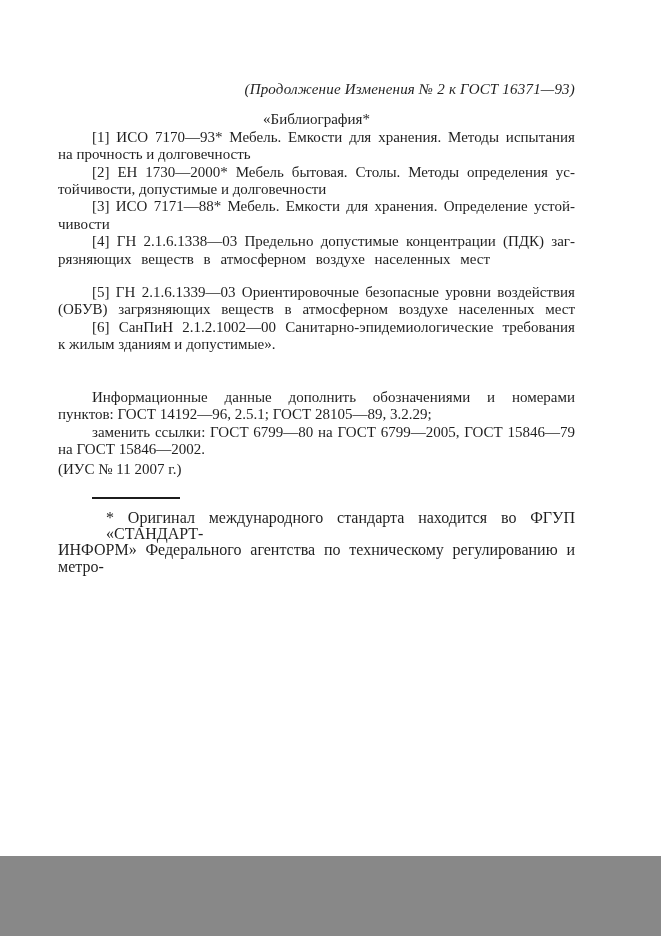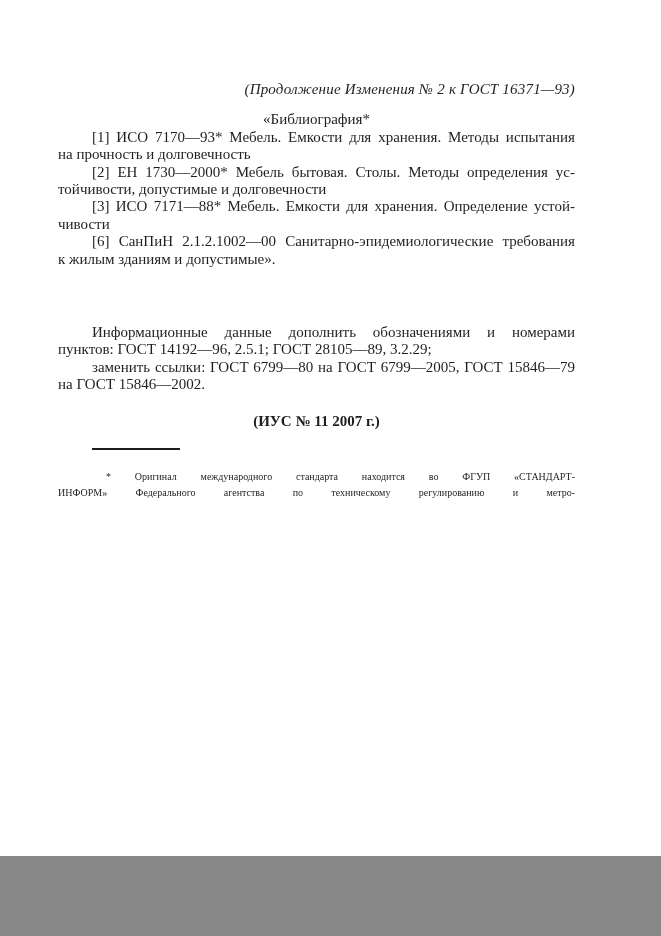--- a/index.html
+++ b/index.html
@@ -76,6 +76,10 @@
       <div class="line">чивости</div>
     </div>
 
+    <div class="bib-item">
+      <div class="line indent fill">[4] ГН 2.1.6.1338—03 Предельно допустимые концентрации (ПДК) заг-</div>
+      <div class="line loose">рязняющих веществ в атмосферном воздухе населенных мест</div>
+    </div>
 
 
     <div class="bib-item">

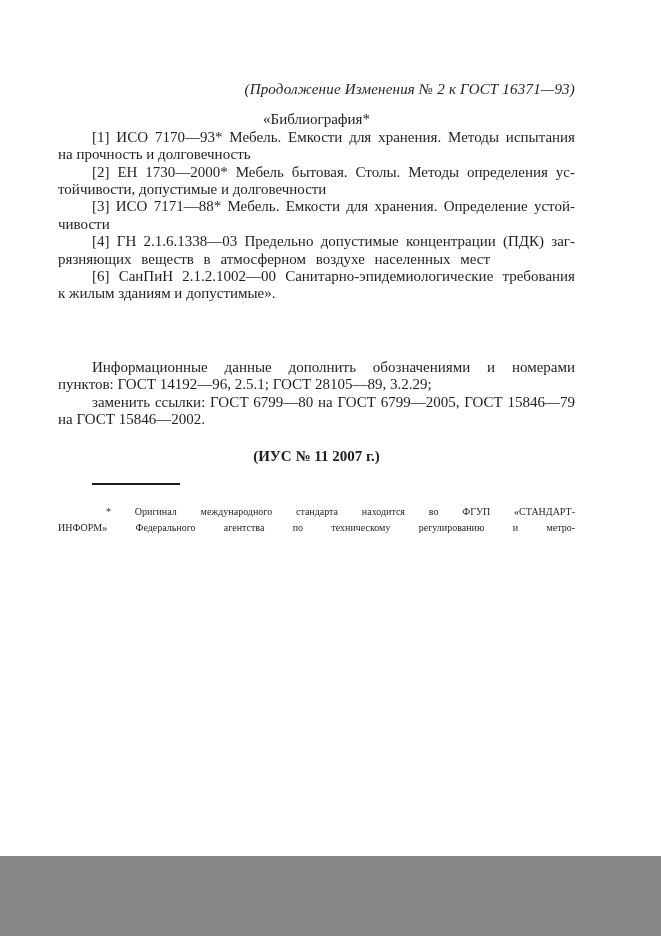--- a/index.html
+++ b/index.html
@@ -81,6 +81,10 @@
       <div class="line loose">рязняющих веществ в атмосферном воздухе населенных мест</div>
     </div>
 
+    <div class="bib-item bib-item-gap">
+      <div class="line indent fill">[5] ГН 2.1.6.1339—03 Ориентировочные безопасные уровни воздействия</div>
+      <div class="line fill">(ОБУВ) загрязняющих веществ в атмосферном воздухе населенных мест</div>
+    </div>
 
     <div class="bib-item">
       <div class="line indent fill">[6] СанПиН 2.1.2.1002—00 Санитарно-эпидемиологические требования</div>

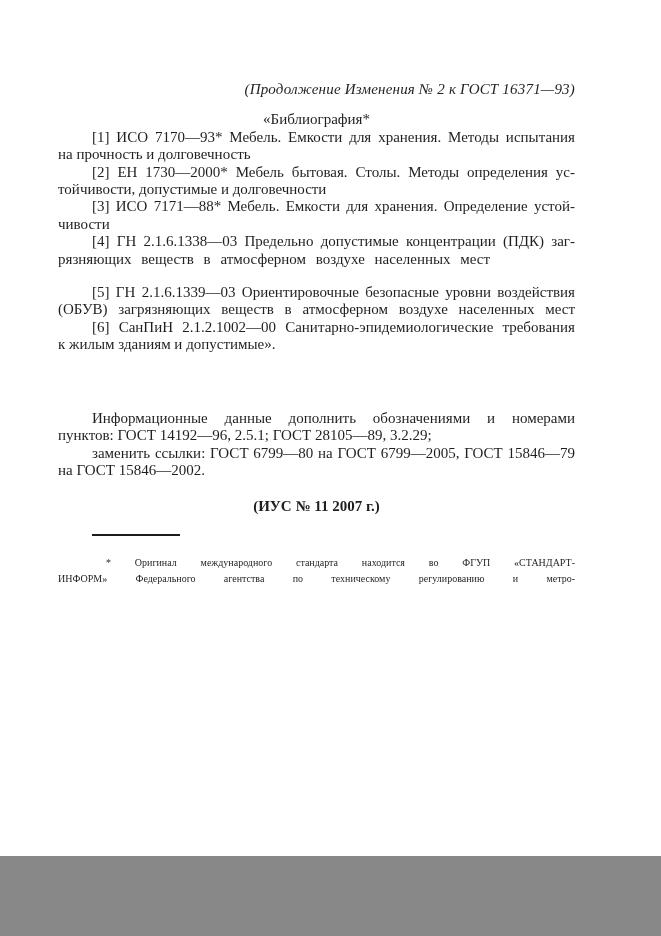--- a/index.html
+++ b/index.html
@@ -34,7 +34,7 @@
   .fill { text-align: justify; text-align-last: justify; }
   .loose { word-spacing: 6px; }
   .bib-item-gap { margin-top: 16px; }
-  .amendments { margin-top: 56px; }
+  .amendments { margin-top: 35px; }
   .issue-note { text-align: center; margin-top: 19px; font-weight: bold; }
   .footnote-rule {
     margin: 18px 0 0 34px;

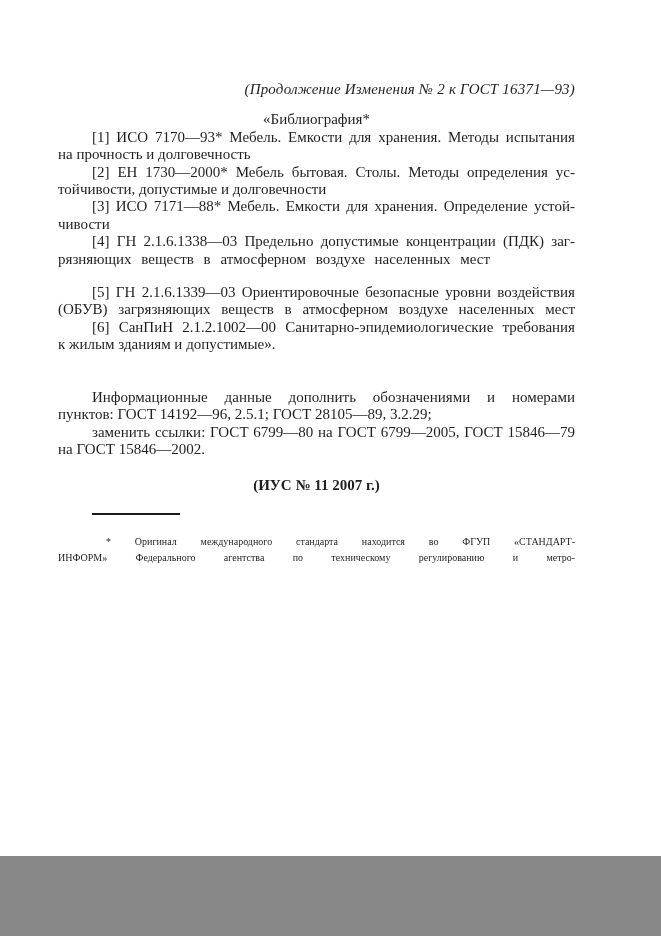--- a/index.html
+++ b/index.html
@@ -35,7 +35,7 @@
   .loose { word-spacing: 6px; }
   .bib-item-gap { margin-top: 16px; }
   .amendments { margin-top: 35px; }
-  .issue-note { text-align: center; margin-top: 19px; font-weight: bold; }
+  .issue-note { text-align: left; margin-top: 3px; }
   .footnote-rule {
     margin: 18px 0 0 34px;
     width: 88px;

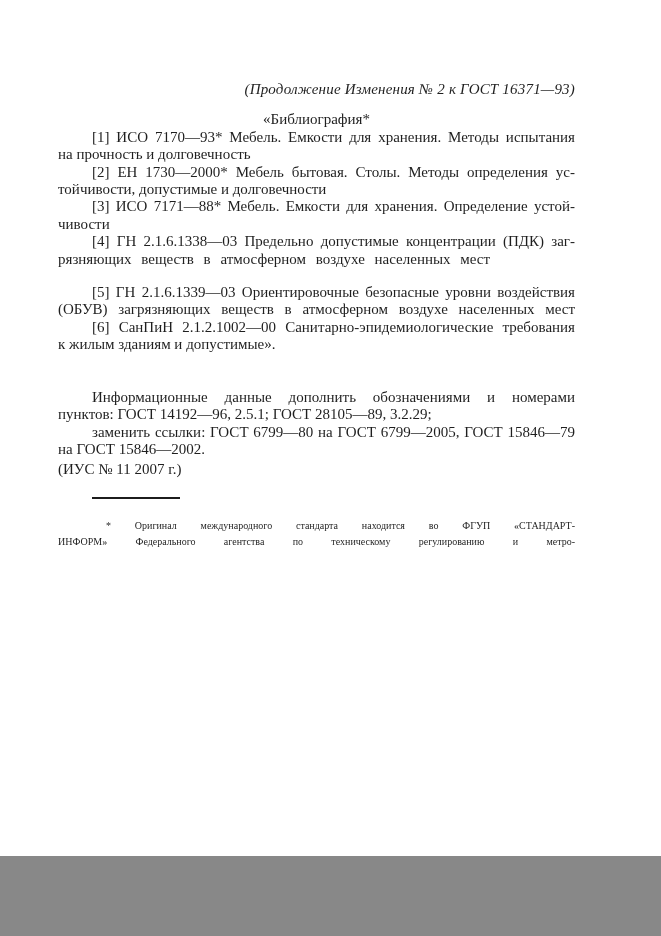--- a/index.html
+++ b/index.html
@@ -44,8 +44,8 @@
     border-top: 2.5px solid #1c1c1c;
   }
   .footnote {
-    margin-top: 19px;
-    font-size: 10px;
+    margin-top: 11px;
+    font-size: 16px;
     line-height: 16.3px;
   }
   .footnote .indent { padding-left: 48px; }

